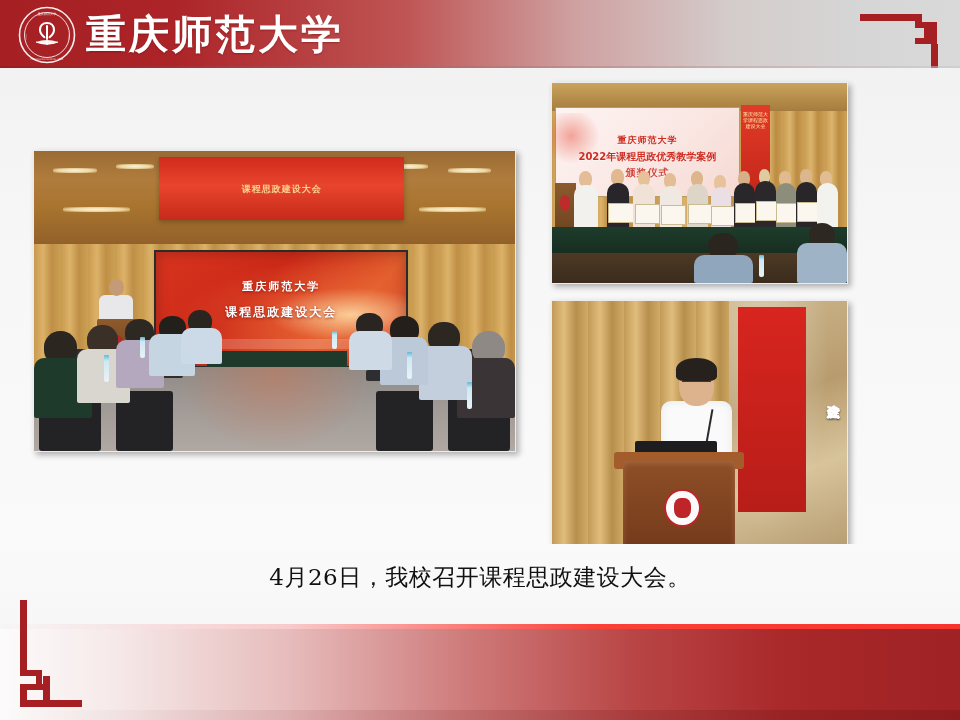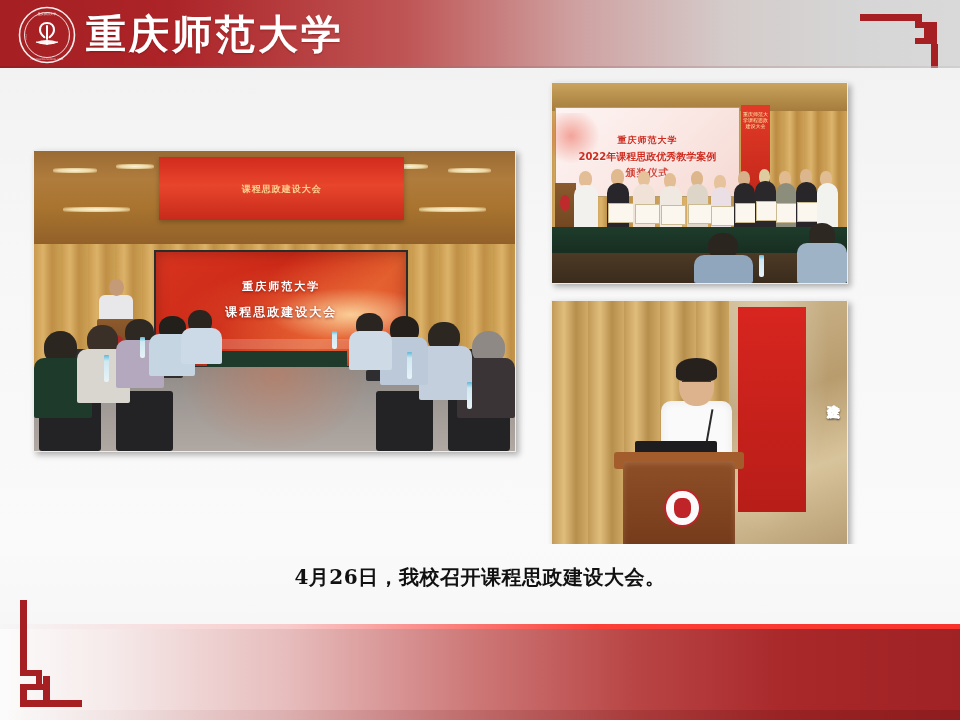--- a/index.html
+++ b/index.html
@@ -229,9 +229,9 @@
   .caption{
     position:absolute;left:0;right:0;top:16px;
     text-align:center;
-    font-size:20px;line-height:34px;
+    font-size:23px;line-height:34px;
     color:#111;
-    font-weight:700;
+    font-weight:400;
     font-family:"DejaVu Serif","Liberation Serif",serif;
     letter-spacing:.5px;
   }

